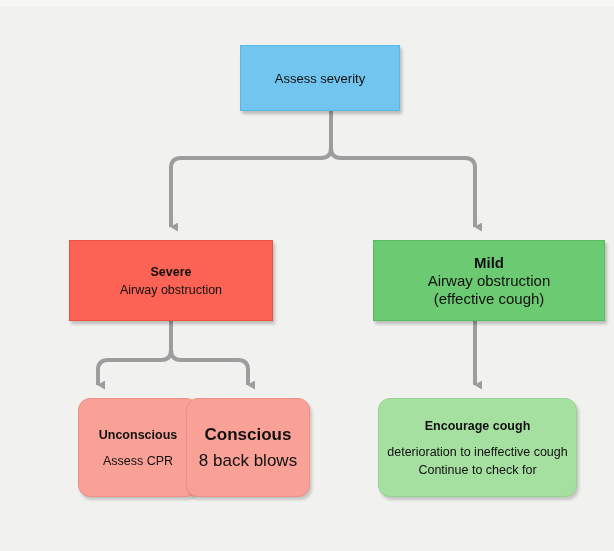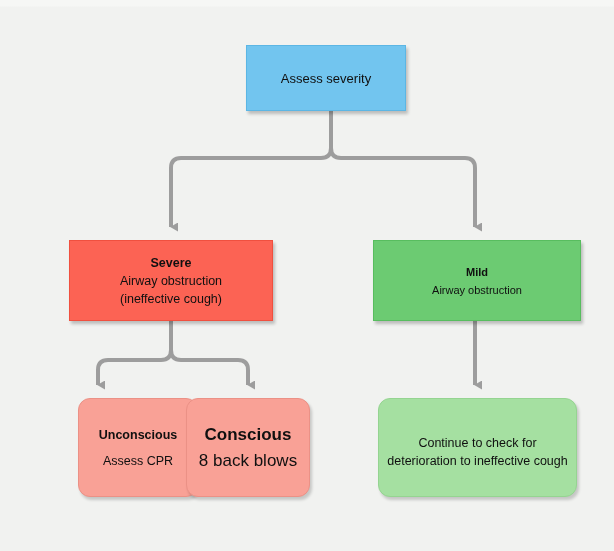--- a/index.html
+++ b/index.html
@@ -46,7 +46,7 @@
 
   
   #node-assess {
-    left: 246px;
+    left: 240px;
     top: 45px;
     width: 160px;
     height: 66px;

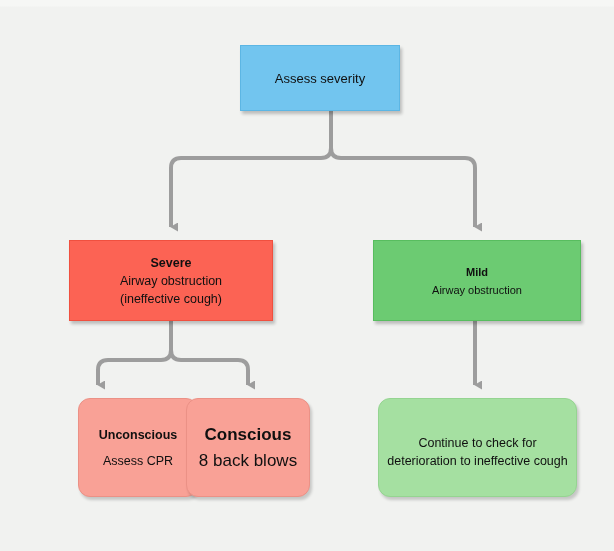--- a/index.html
+++ b/index.html
@@ -71,11 +71,11 @@
   #node-mild {
     left: 373px;
     top: 240px;
-    width: 208px;
+    width: 232px;
     height: 81px;
     background: #6ccb72;
     border: 1px solid #58bd5f;
-    font-size: 11px;
+    font-size: 15px;
     line-height: 18px;
     box-shadow: 2px 3px 3px rgba(0,0,0,0.22);
   }

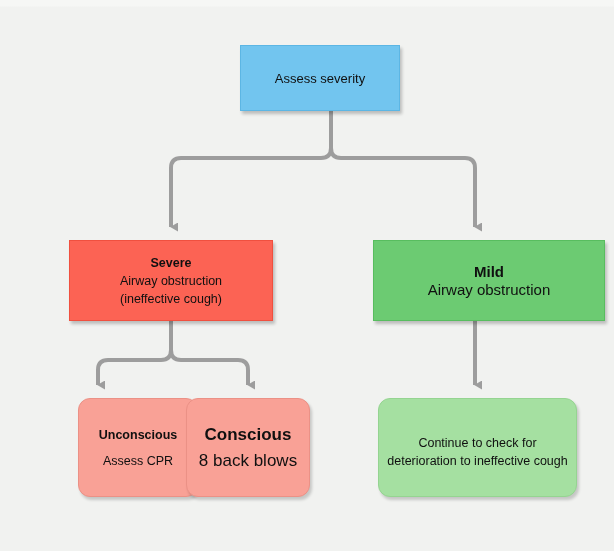--- a/index.html
+++ b/index.html
@@ -152,7 +152,6 @@
   <div class="node" id="node-severe">
     <span class="title">Severe</span>
     <span class="line">Airway obstruction</span>
-    <span class="line">(ineffective cough)</span>
   </div>
 
   <div class="node" id="node-mild">

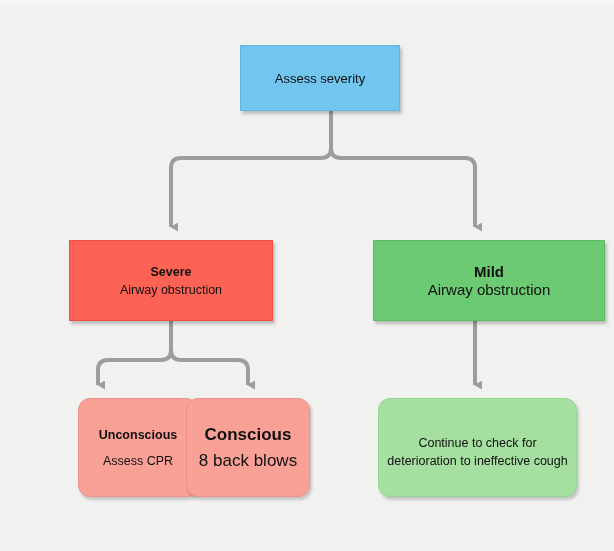--- a/index.html
+++ b/index.html
@@ -157,6 +157,7 @@
   <div class="node" id="node-mild">
     <span class="title">Mild</span>
     <span class="line">Airway obstruction</span>
+    <span class="line">(effective cough)</span>
   </div>
 
   <div class="node" id="node-unconscious">

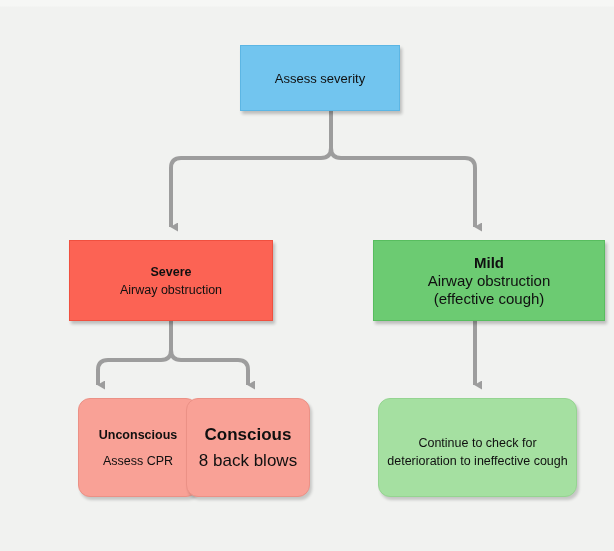--- a/index.html
+++ b/index.html
@@ -173,6 +173,7 @@
   </div>
 
   <div class="node" id="node-encourage">
+    <span class="title">Encourage cough</span>
     <div class="gap"></div>
     <span class="line">Continue to check for</span>
     <span class="line">deterioration to ineffective cough</span>

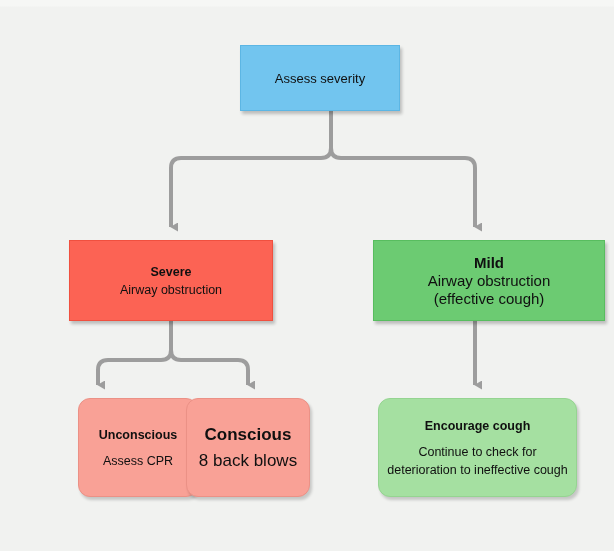--- a/index.html
+++ b/index.html
@@ -175,8 +175,8 @@
   <div class="node" id="node-encourage">
     <span class="title">Encourage cough</span>
     <div class="gap"></div>
+    <span class="line">deterioration to ineffective cough</span>
     <span class="line">Continue to check for</span>
-    <span class="line">deterioration to ineffective cough</span>
   </div>
 
 </div>

